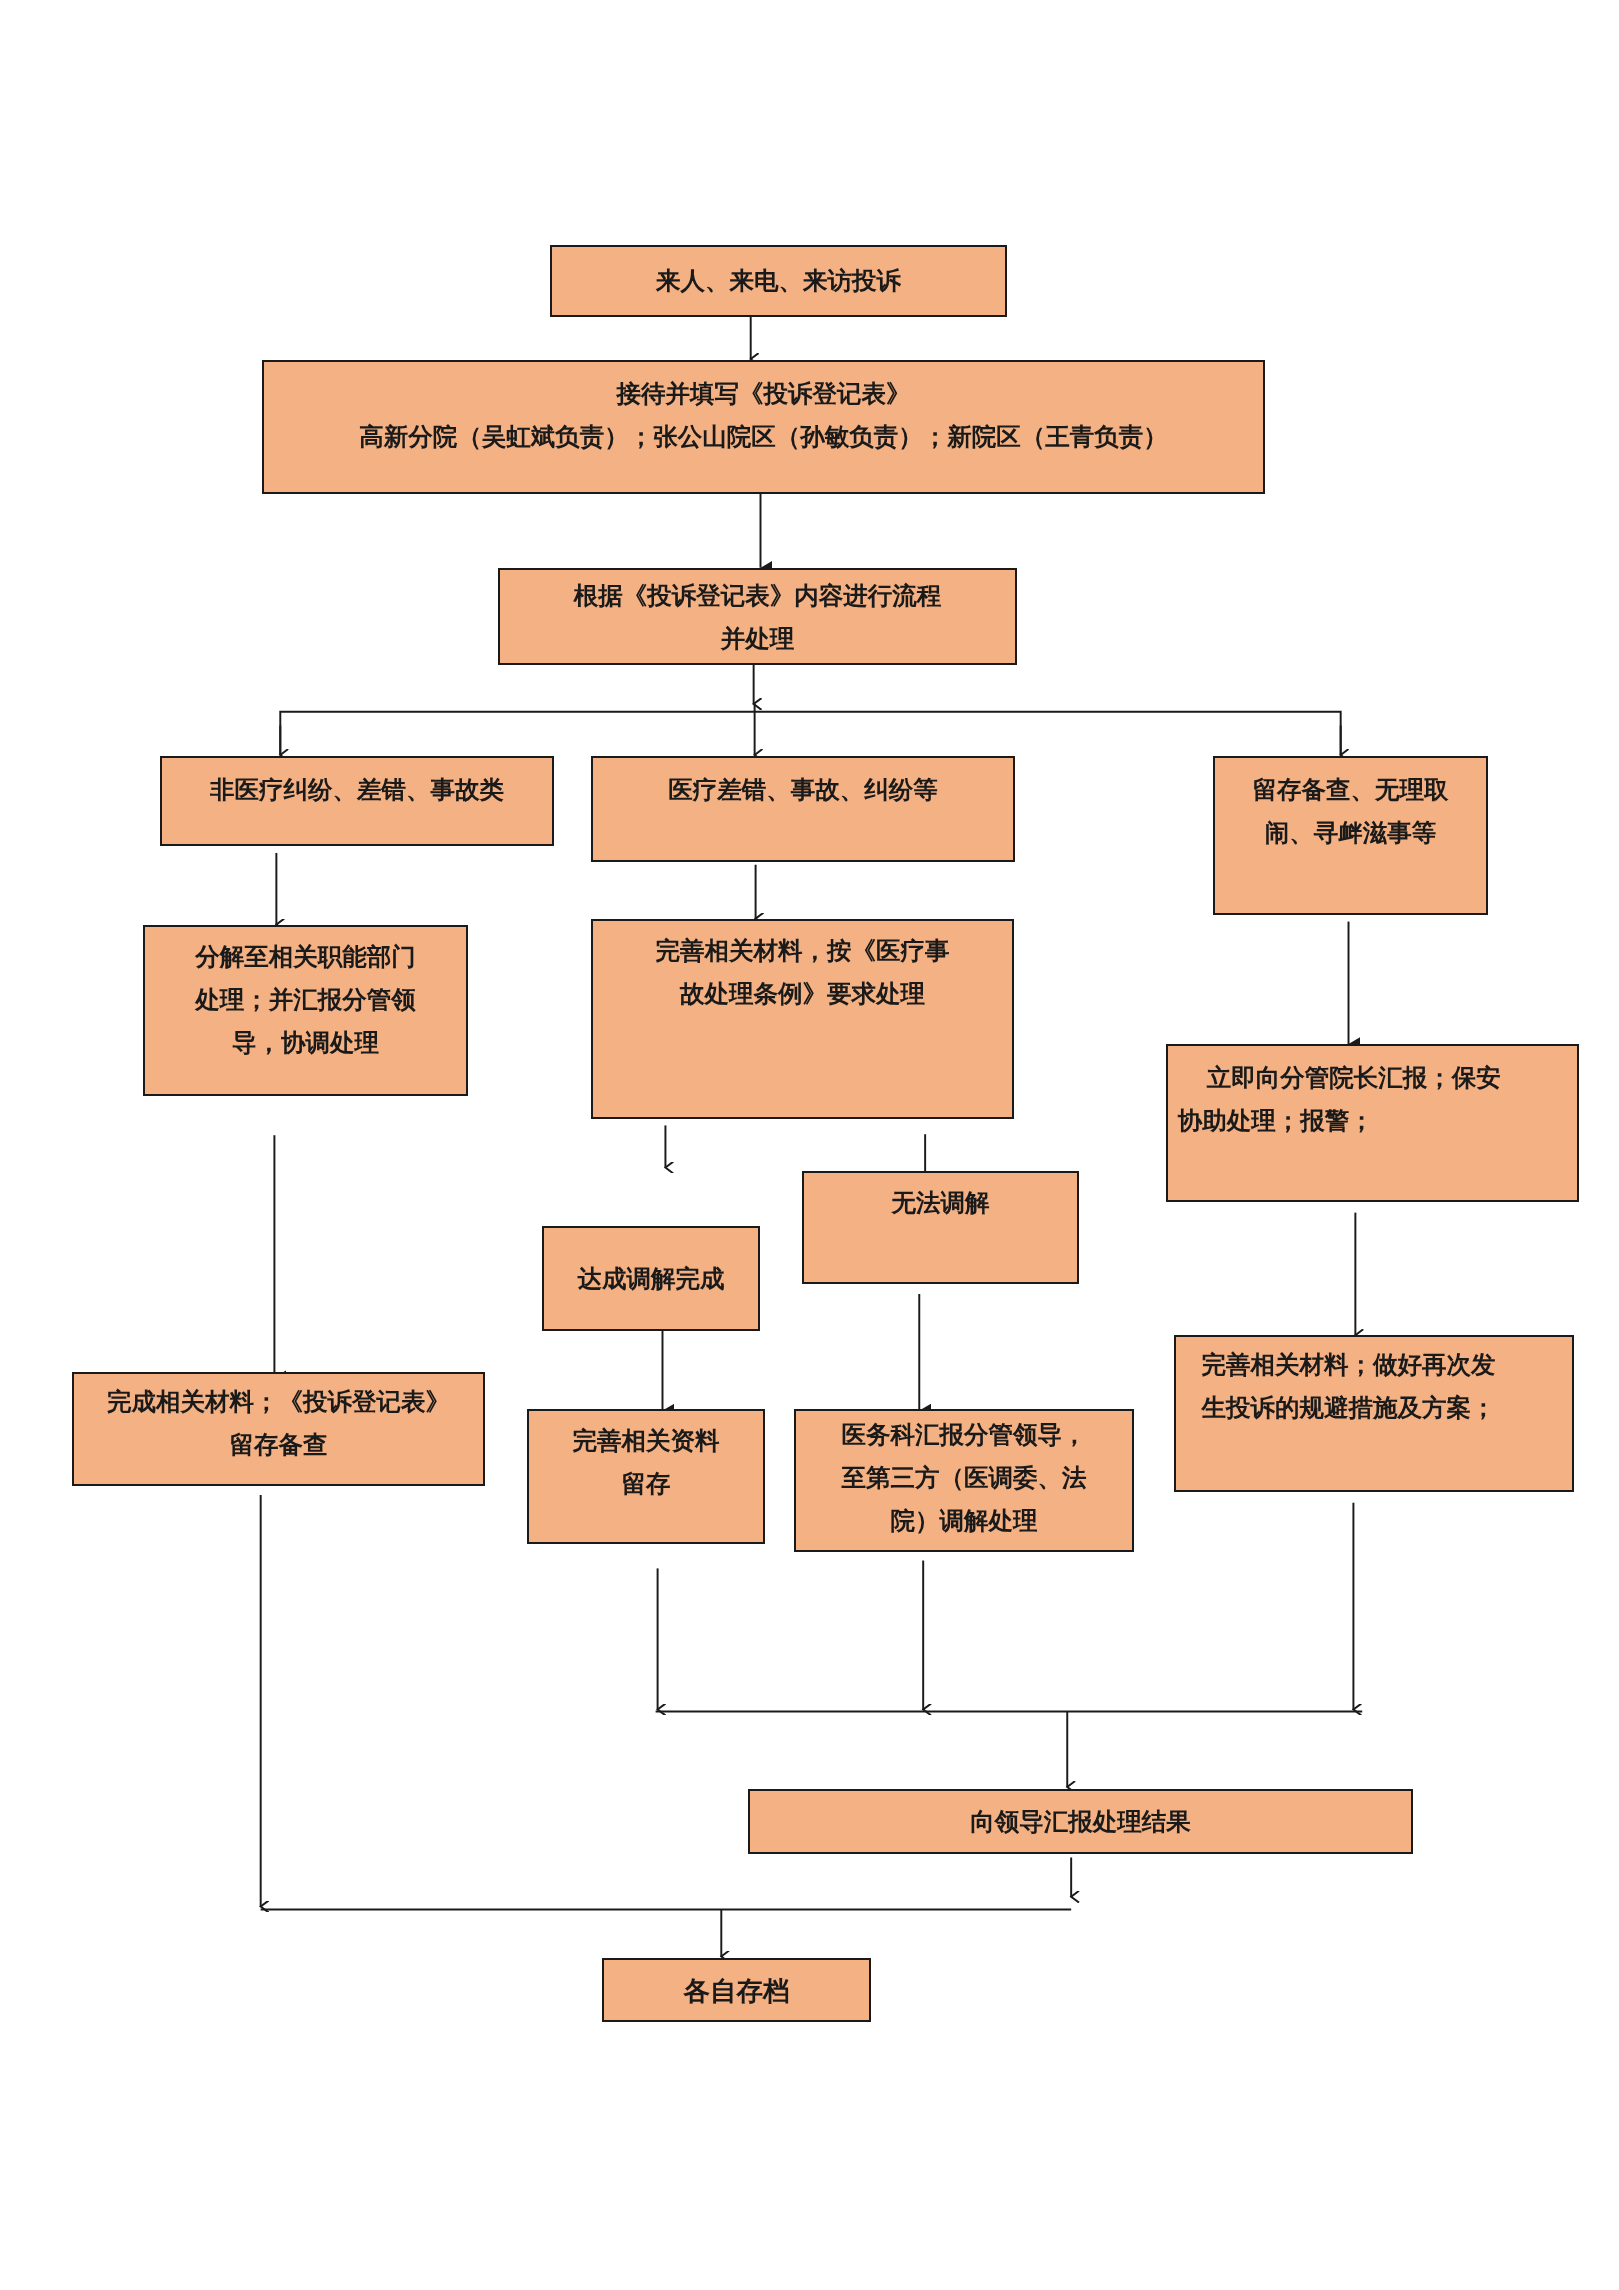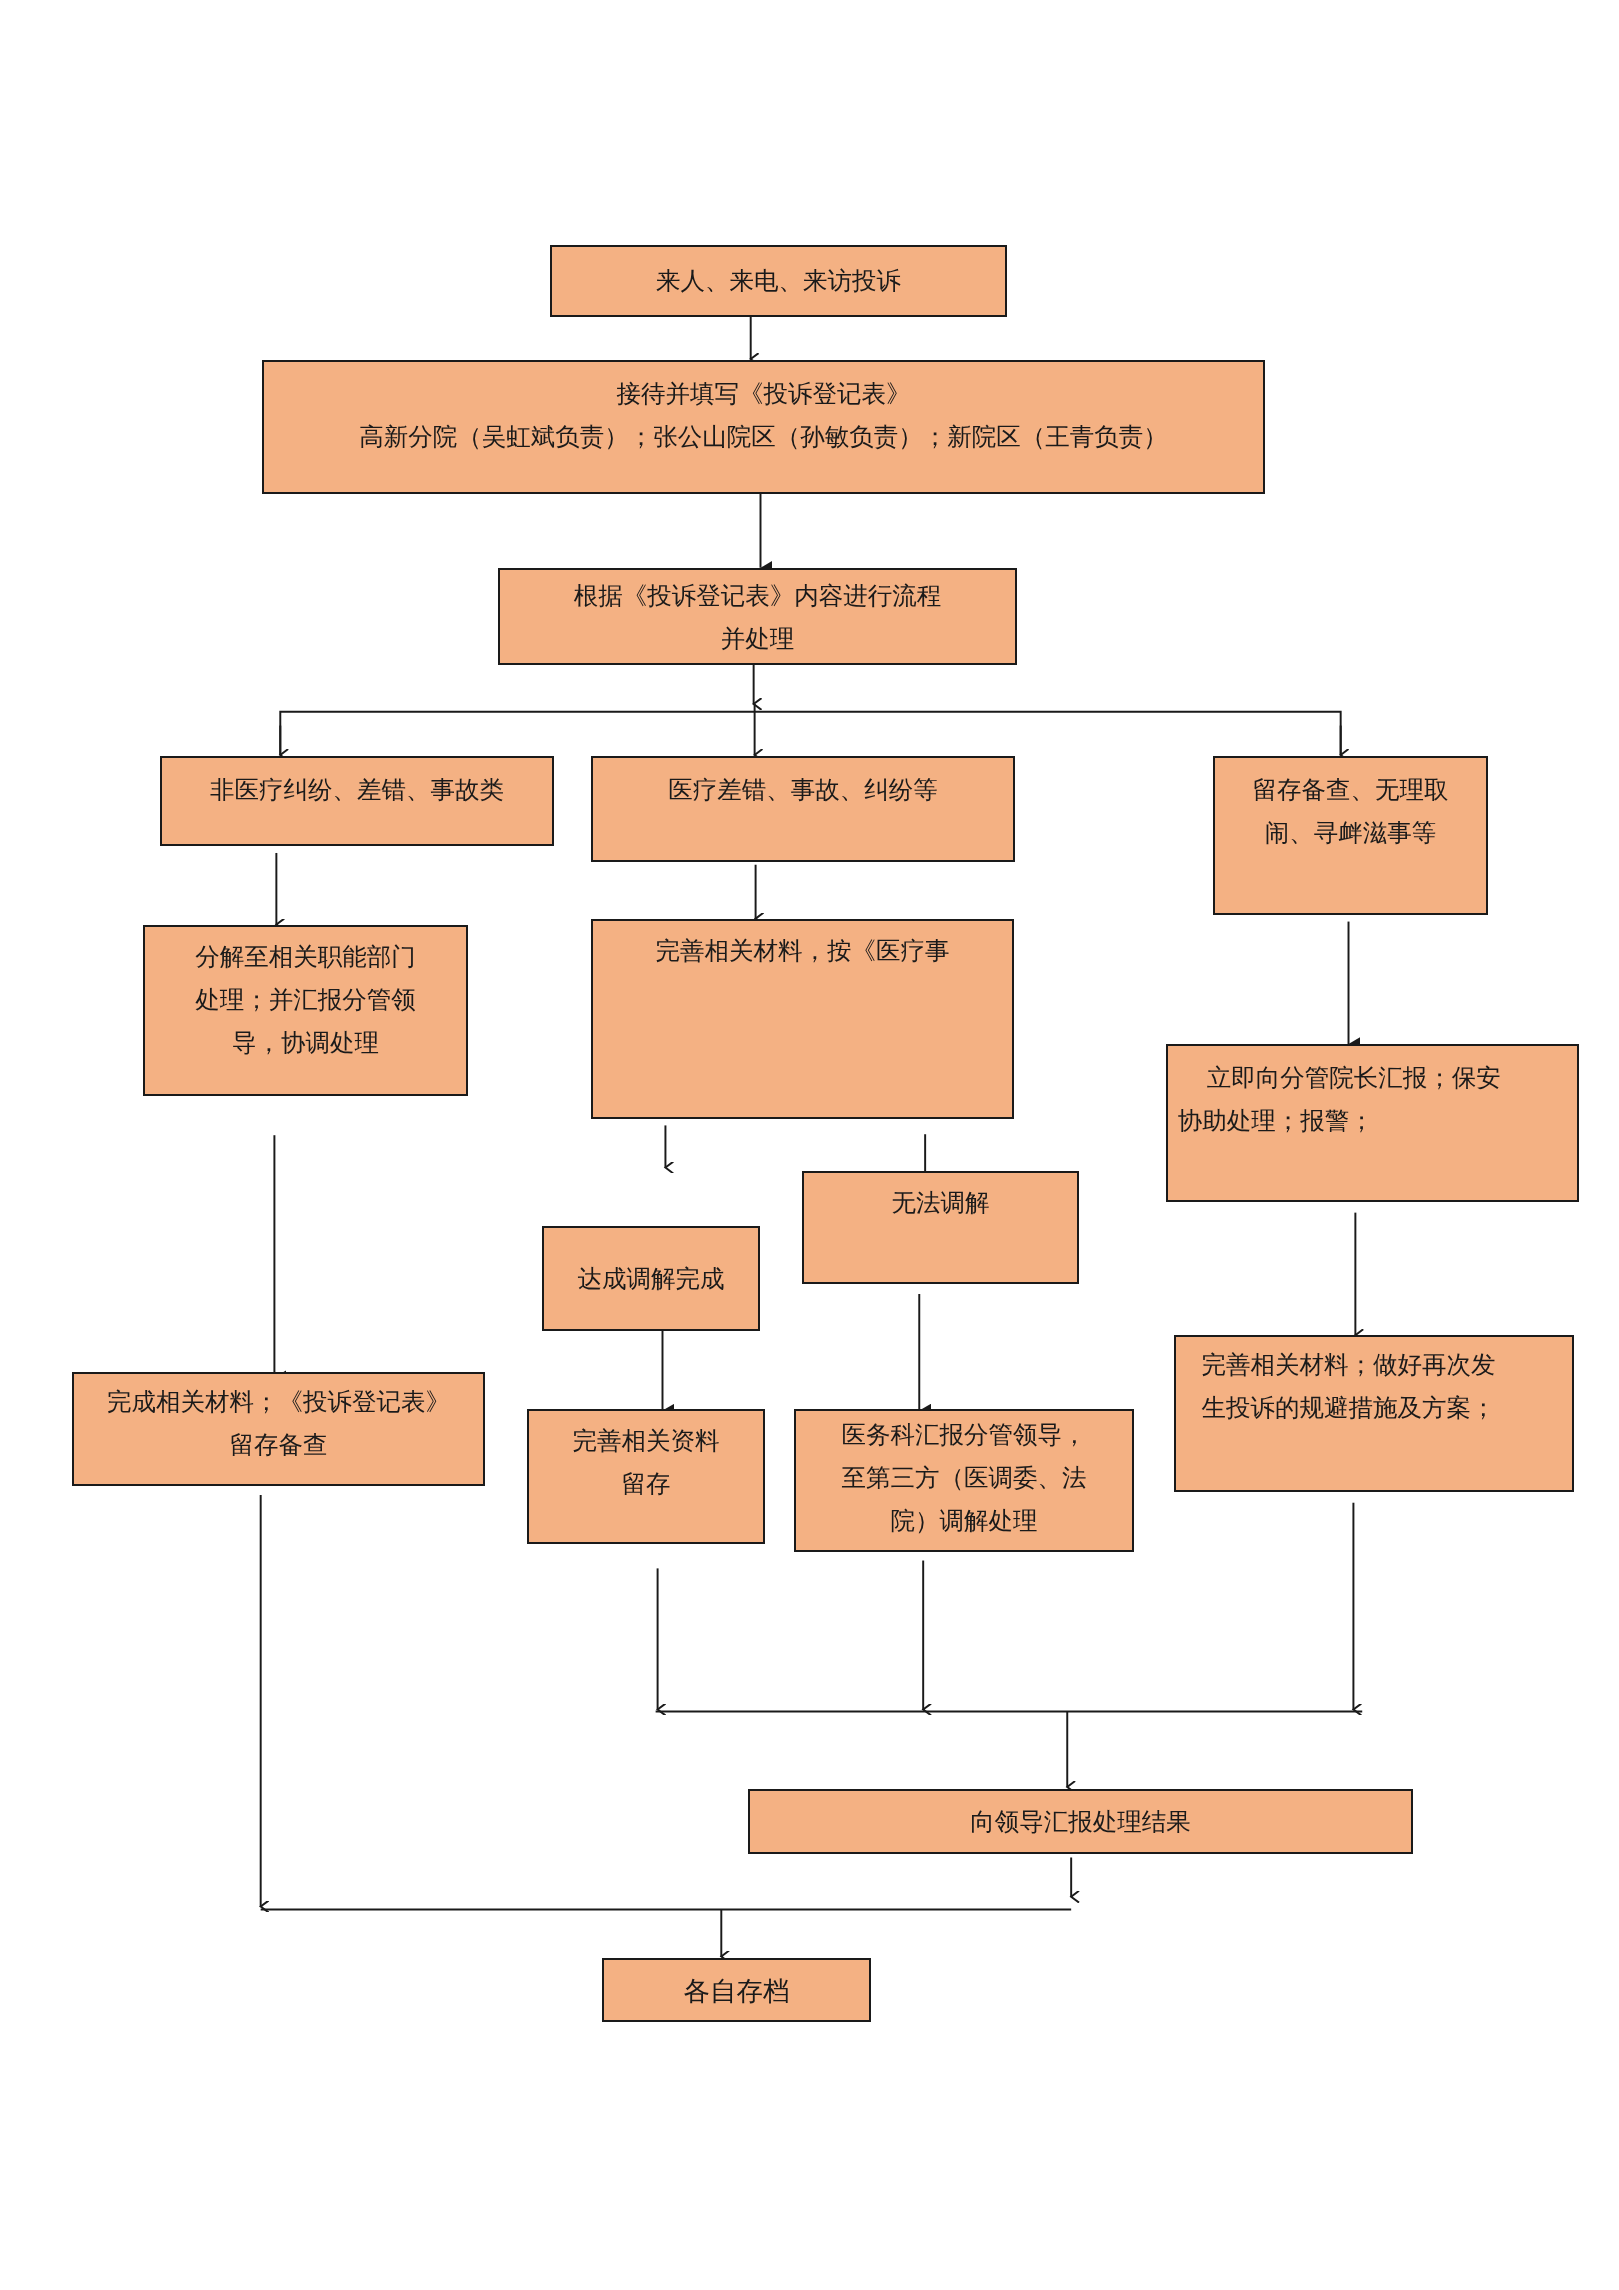--- a/index.html
+++ b/index.html
@@ -7,7 +7,7 @@
          font-family: "DejaVu Serif", "Liberation Serif", serif; }
   #canvas { position:absolute; left:0; top:0; width:1619px; height:2291px; }
   .box { position:absolute; box-sizing:border-box; background:#F4B183;
-         border:2px solid #1a1a1a; color:#1a1a1a; font-weight:normal;
+         border:2px solid #1a1a1a; color:#1a1a1a; font-weight:bold;
          font-size:24.5px; line-height:43px; text-align:center; padding:7.8px 9.8px; }
   .box .line { display:block; }
   svg#connectors { position:absolute; left:0; top:0; }

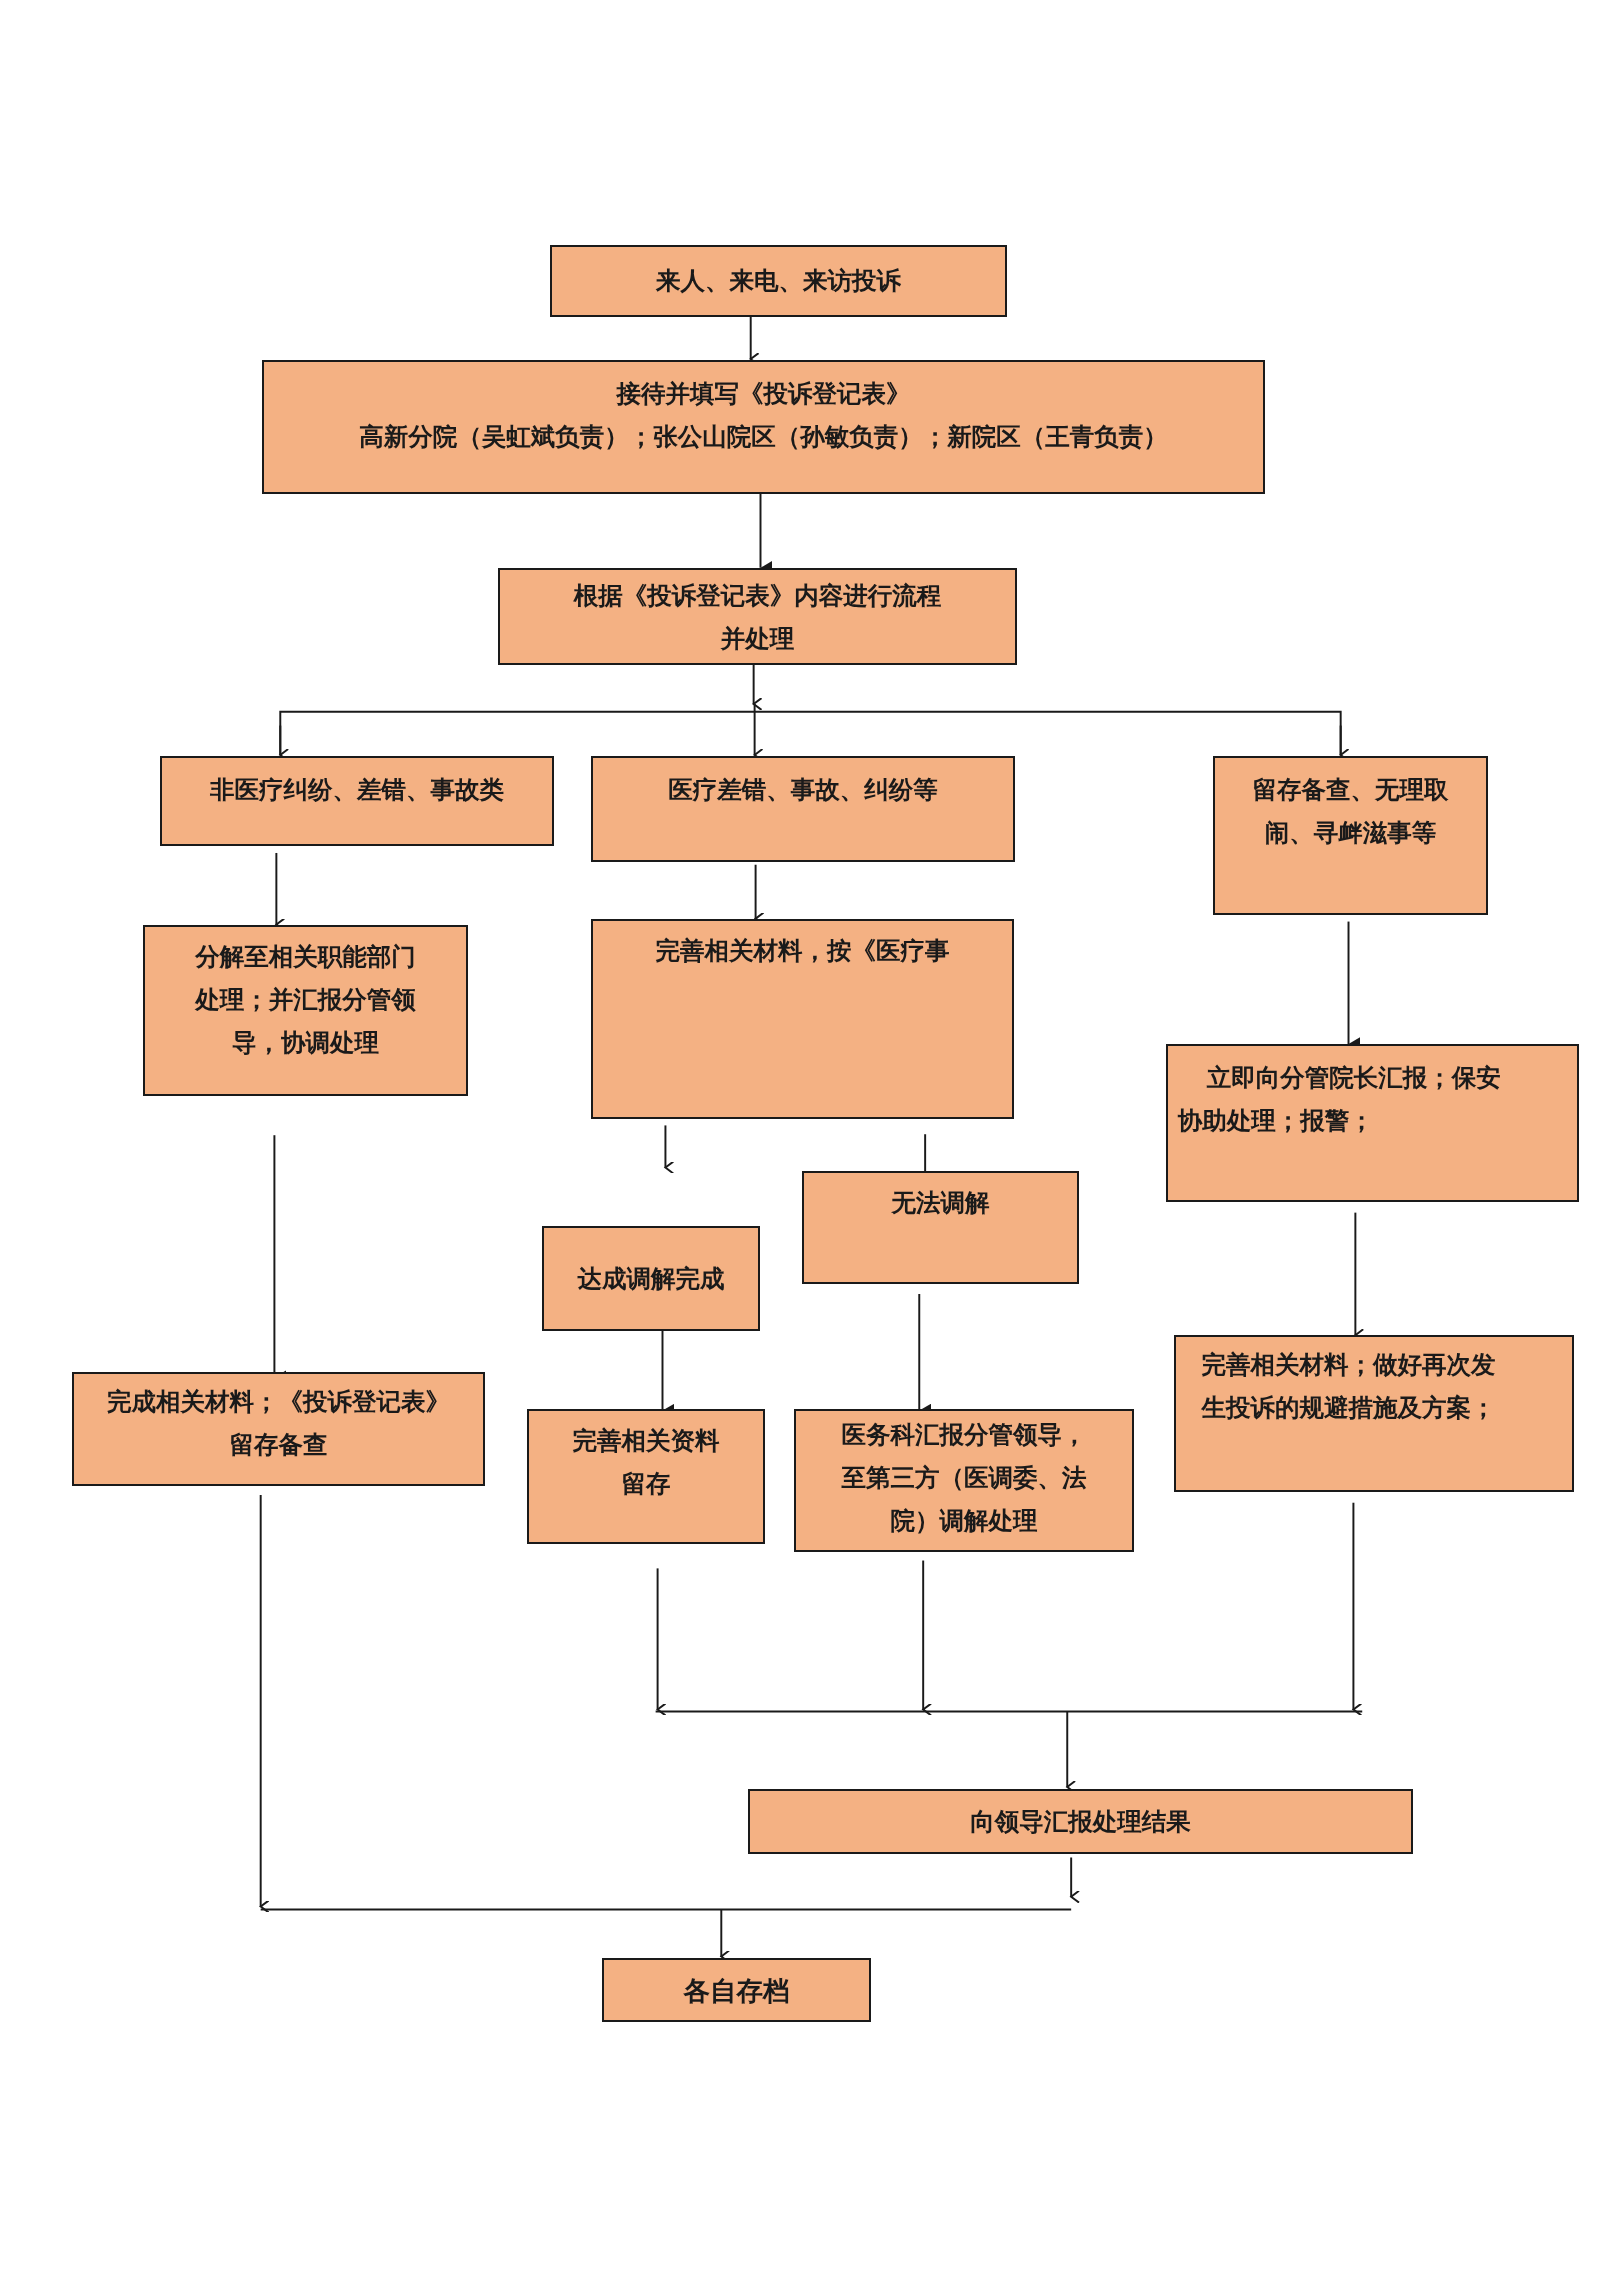--- a/index.html
+++ b/index.html
@@ -98,6 +98,7 @@
 
   <div class="box" style="left: 591px; top: 919px; width: 423px; height: 200px; padding-top: 7.8px; background: rgb(244, 177, 131); border-color: rgb(26, 26, 26);">
     <span class="line">完善相关材料，按《医疗事</span>
+    <span class="line">故处理条例》要求处理</span>
   </div>
 
   <div class="box" style="left: 1166px; top: 1044px; width: 413px; height: 158px; padding-top: 9.8px; text-align: left; background: rgb(244, 177, 131); border-color: rgb(26, 26, 26);">

